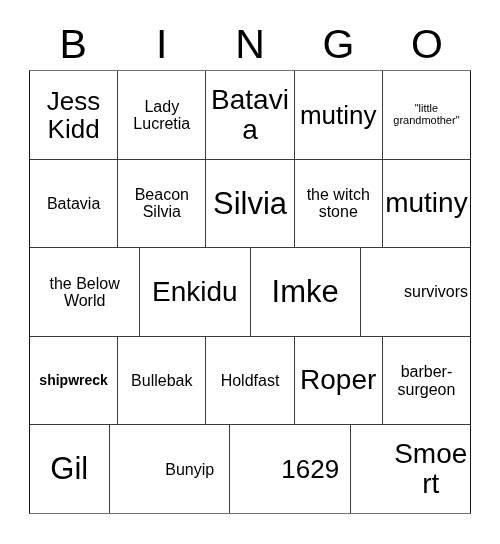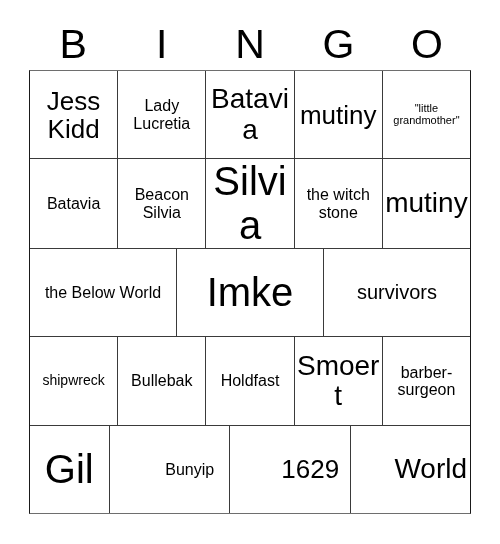--- a/index.html
+++ b/index.html
@@ -92,7 +92,7 @@
   }
 
   
-  .fs-xxl .cell-text { font-size: 40px; }
+  .fs-xxl .cell-text { font-size: 31px; }
   .fs-xl  .cell-text { font-size: 26px; }
   .fs-l   .cell-text { font-size: 28px; text-align: center; }
   .fs-m   .cell-text { font-size: 16px; }

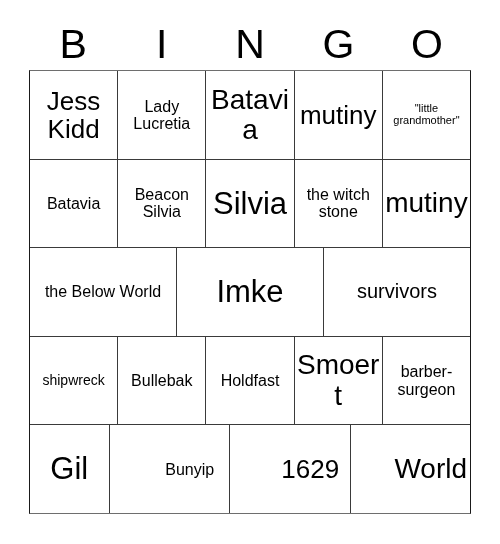--- a/index.html
+++ b/index.html
@@ -155,6 +155,9 @@
       <div class="cell fs-m">
           <span class="cell-text">the Below World</span>
         </div>
+      <div class="cell fs-l">
+          <span class="cell-text">Enkidu</span>
+        </div>
       <div class="cell fs-xxl">
           <span class="cell-text">Imke</span>
         </div>

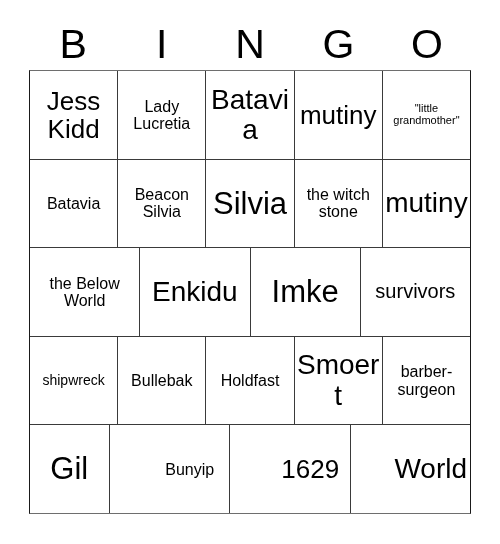--- a/index.html
+++ b/index.html
@@ -96,7 +96,7 @@
   .fs-xl  .cell-text { font-size: 26px; }
   .fs-l   .cell-text { font-size: 28px; text-align: center; }
   .fs-m   .cell-text { font-size: 16px; }
-  .fs-s   .cell-text { font-size: 20px; }
+  .fs-s   .cell-text { font-size: 16px; text-align: right; }
   .fs-xs  .cell-text { font-size: 14px; }
   .fs-xxs .cell-text { font-size: 11px; }
 </style>

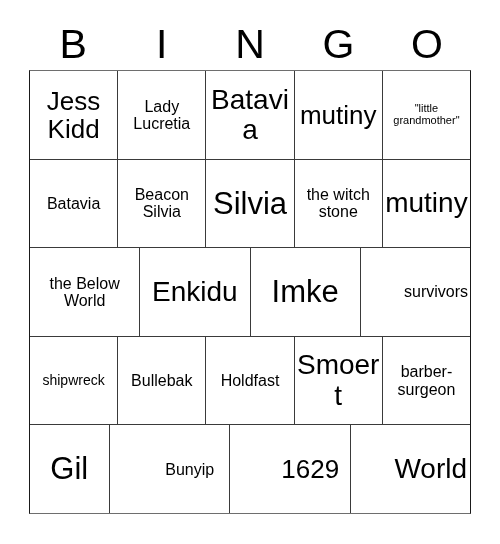--- a/index.html
+++ b/index.html
@@ -97,7 +97,7 @@
   .fs-l   .cell-text { font-size: 28px; text-align: center; }
   .fs-m   .cell-text { font-size: 16px; }
   .fs-s   .cell-text { font-size: 16px; text-align: right; }
-  .fs-xs  .cell-text { font-size: 14px; }
+  .fs-xs  .cell-text { font-size: 14px; font-weight: bold; }
   .fs-xxs .cell-text { font-size: 11px; }
 </style>
 </head>

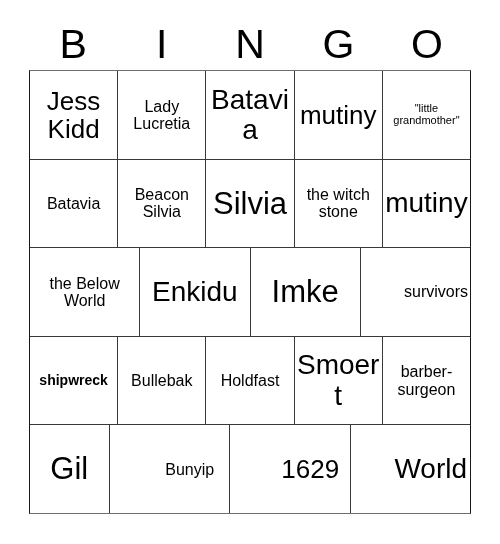--- a/index.html
+++ b/index.html
@@ -177,7 +177,7 @@
           <span class="cell-text">Holdfast</span>
         </div>
       <div class="cell fs-l">
-          <span class="cell-text">Smoert</span>
+          <span class="cell-text">Roper</span>
         </div>
       <div class="cell fs-m">
           <span class="cell-text">barber- surgeon</span>

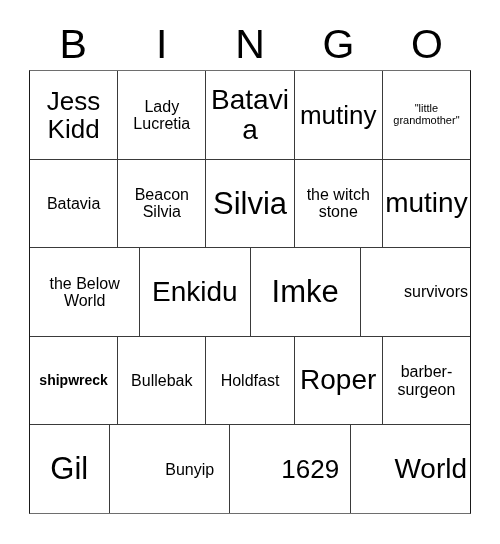--- a/index.html
+++ b/index.html
@@ -195,7 +195,7 @@
           <span class="cell-text">1629</span>
         </div>
       <div class="cell fs-l">
-          <span class="cell-text">World</span>
+          <span class="cell-text">Smoert</span>
         </div>
     </div>
 

